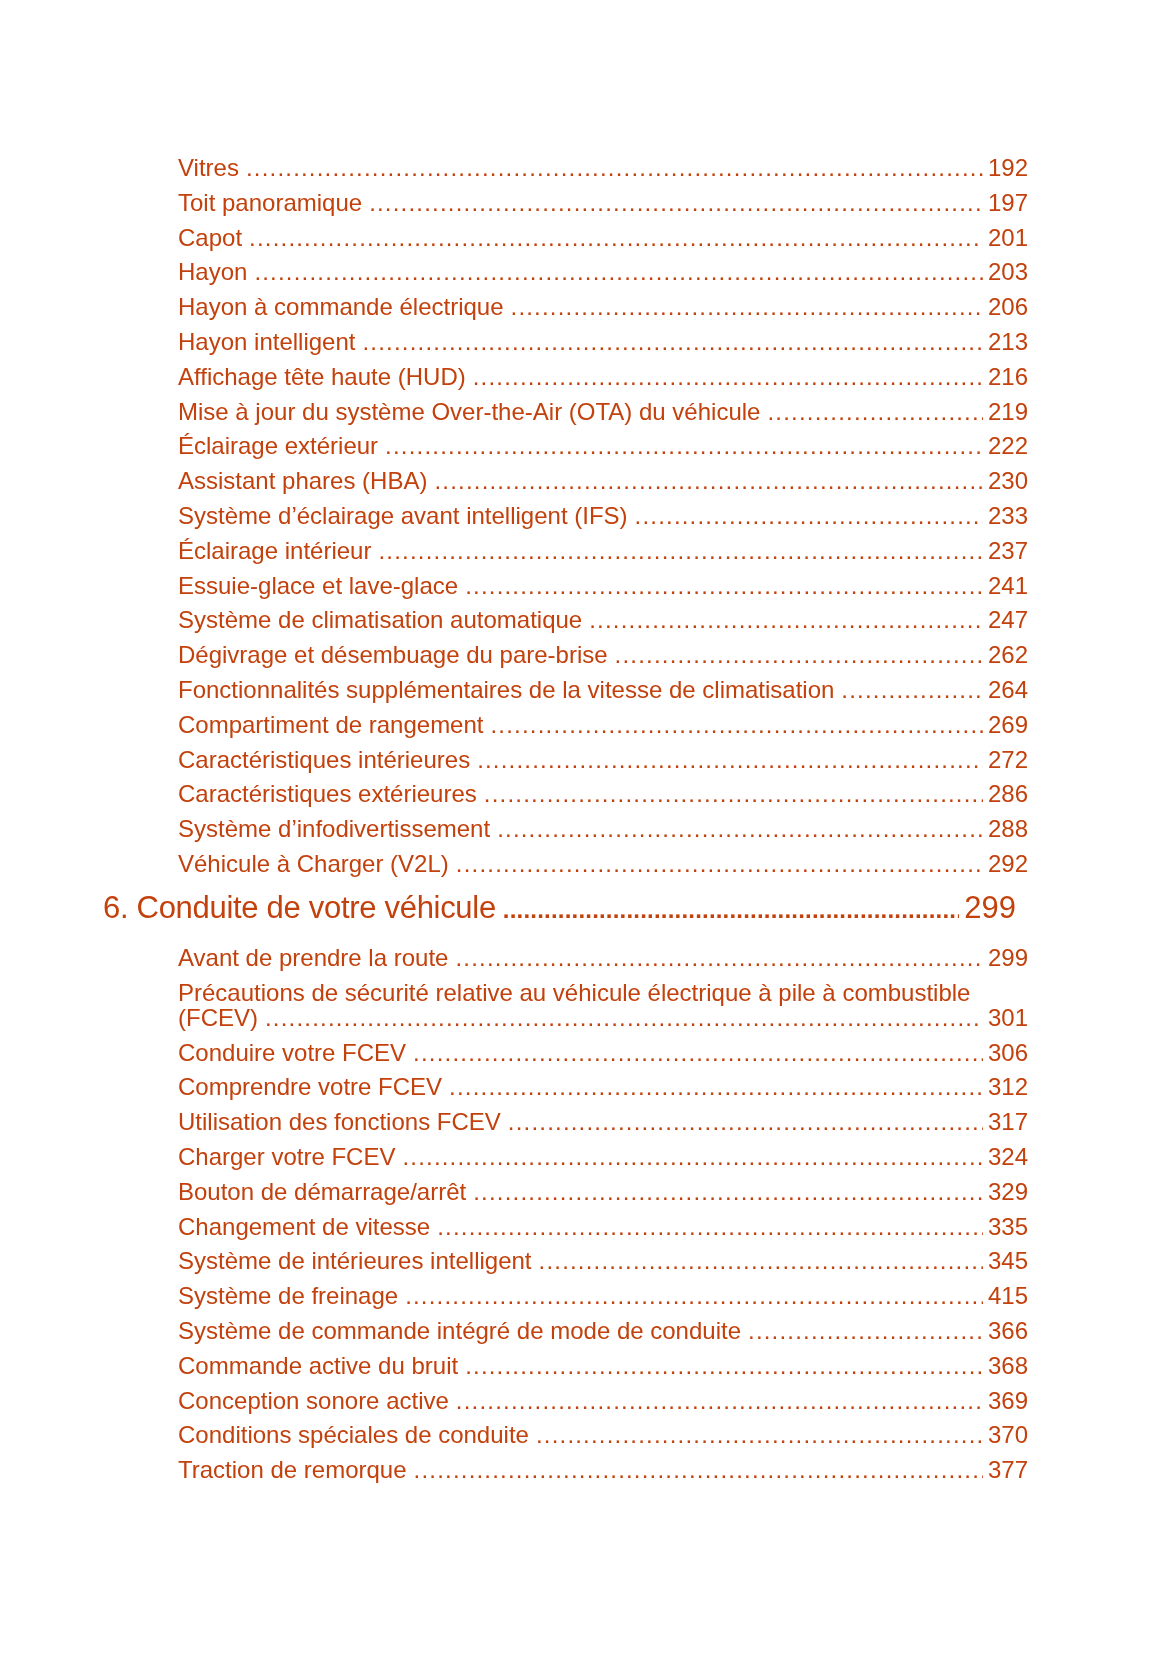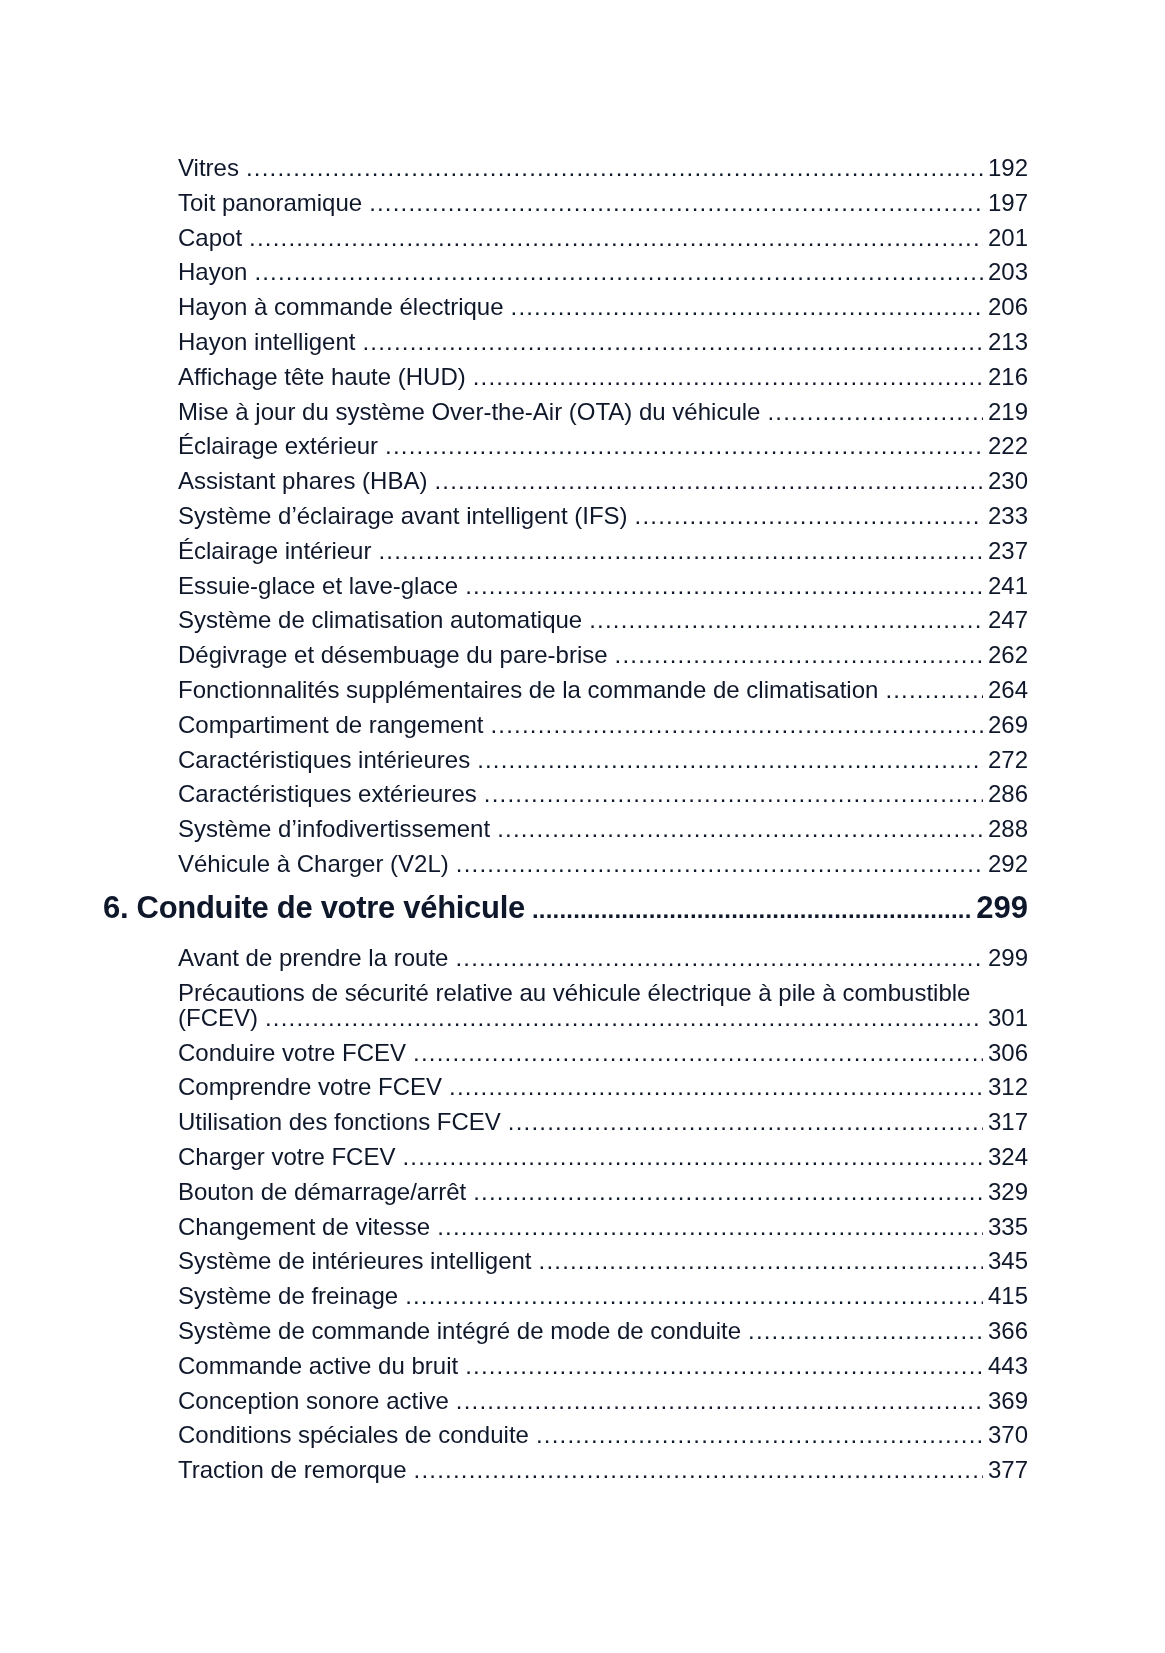--- a/index.html
+++ b/index.html
@@ -14,7 +14,7 @@
     height: 1653px;
     background: #ffffff;
     font-family: "Liberation Sans", sans-serif;
-    color: #0f172a;
+    color: #c2410c;
     overflow: hidden;
   }
   .toc {

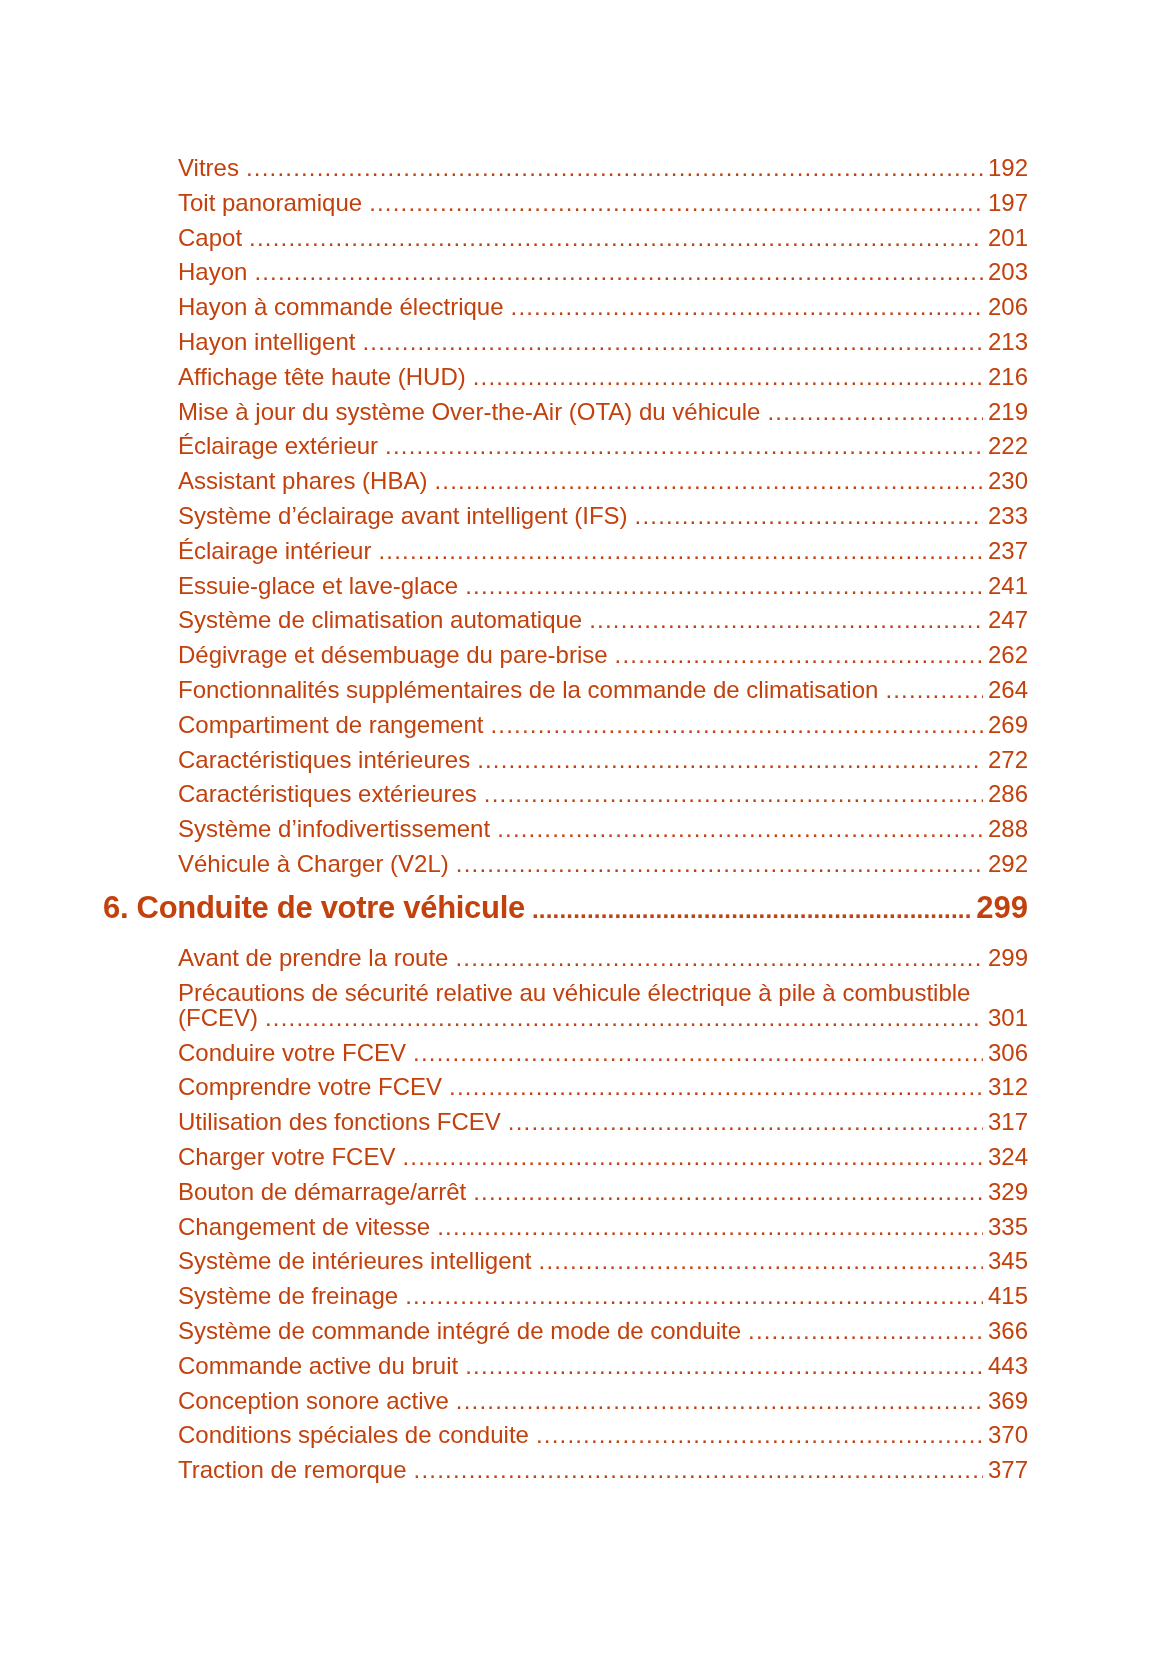--- a/index.html
+++ b/index.html
@@ -191,7 +191,7 @@
         </div>
         <div class="toc-item">
           <div class="toc-row">
-            <span class="label">Fonctionnalités supplémentaires de la commande de climatisation</span>
+            <span class="label">Fonctionnalités supplémentaires de la vitesse de climatisation</span>
             <span class="leader"></span>
             <span class="pagenum">264</span>
           </div>

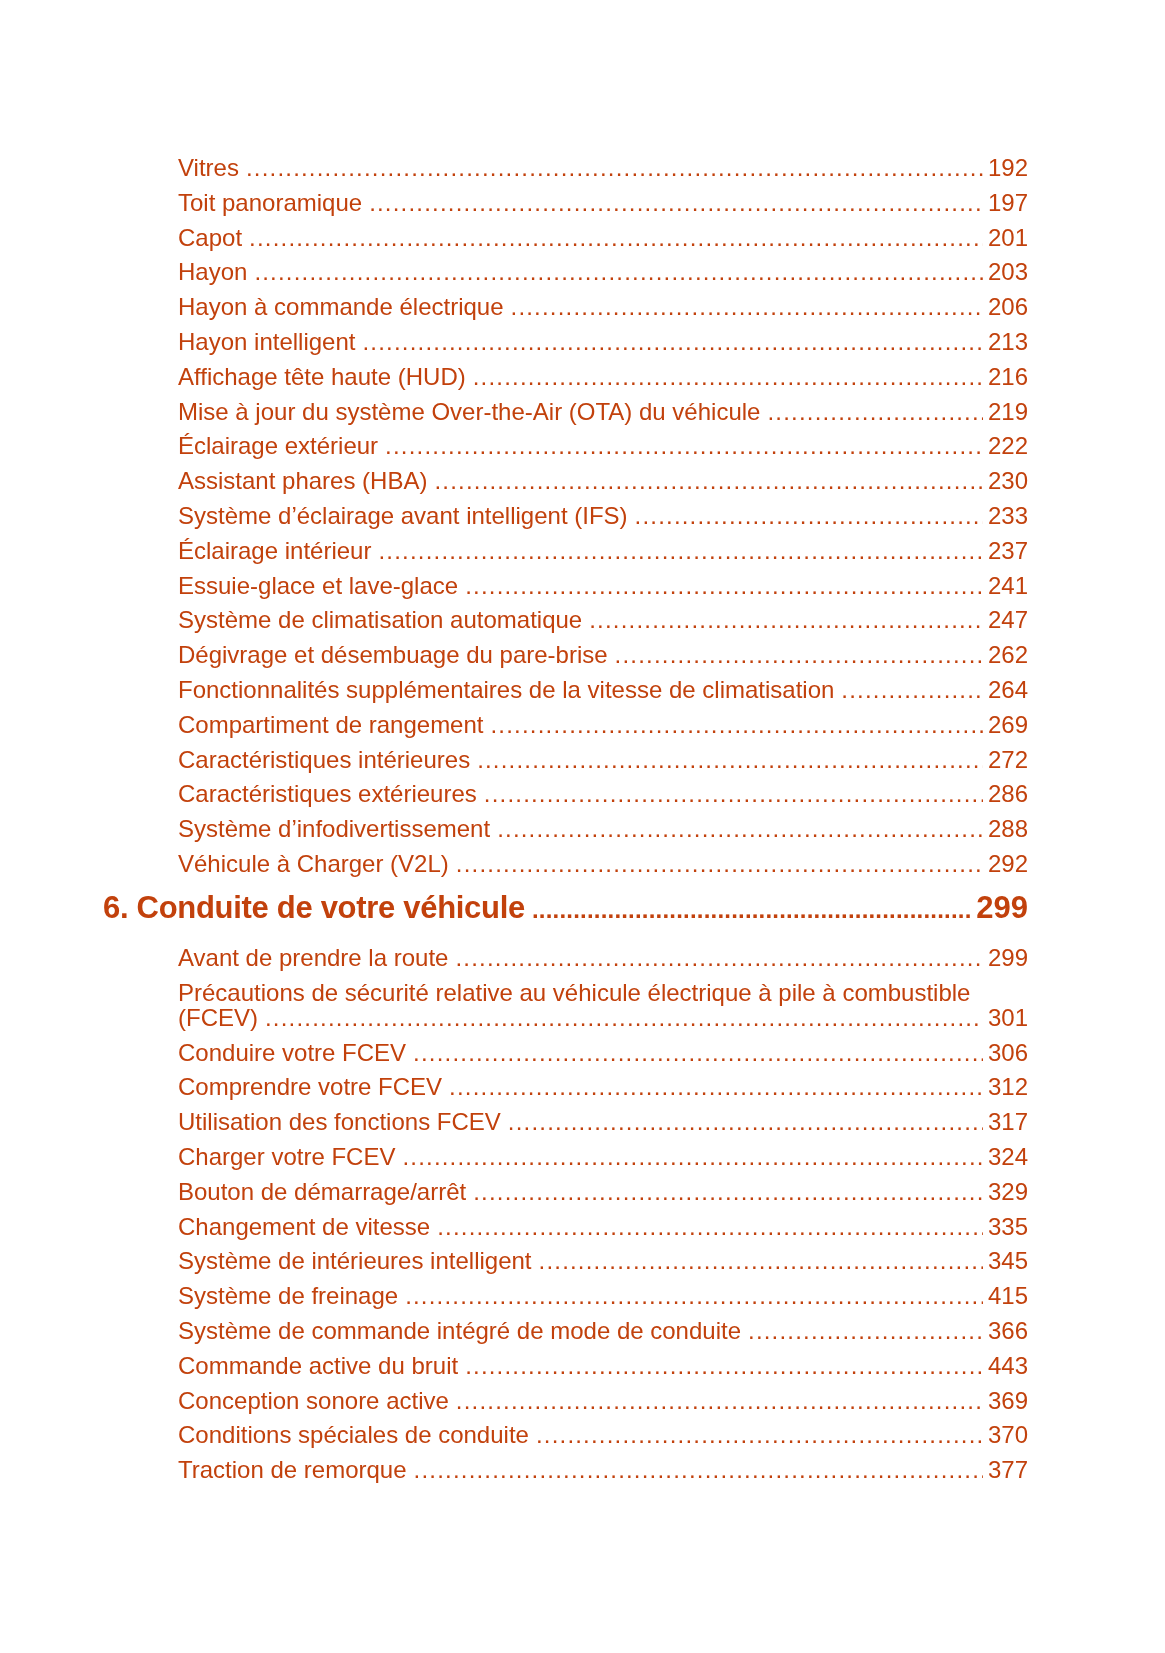--- a/index.html
+++ b/index.html
@@ -63,8 +63,8 @@
   .chapter {
     font-size: 31px;
     line-height: 36px;
-    font-weight: 700;
-    margin: 14px 0 17px 0;
+    font-weight: 400;
+    margin: 14px 12px 17px 0;
   }
   .chapter .label {
     letter-spacing: -0.3px;

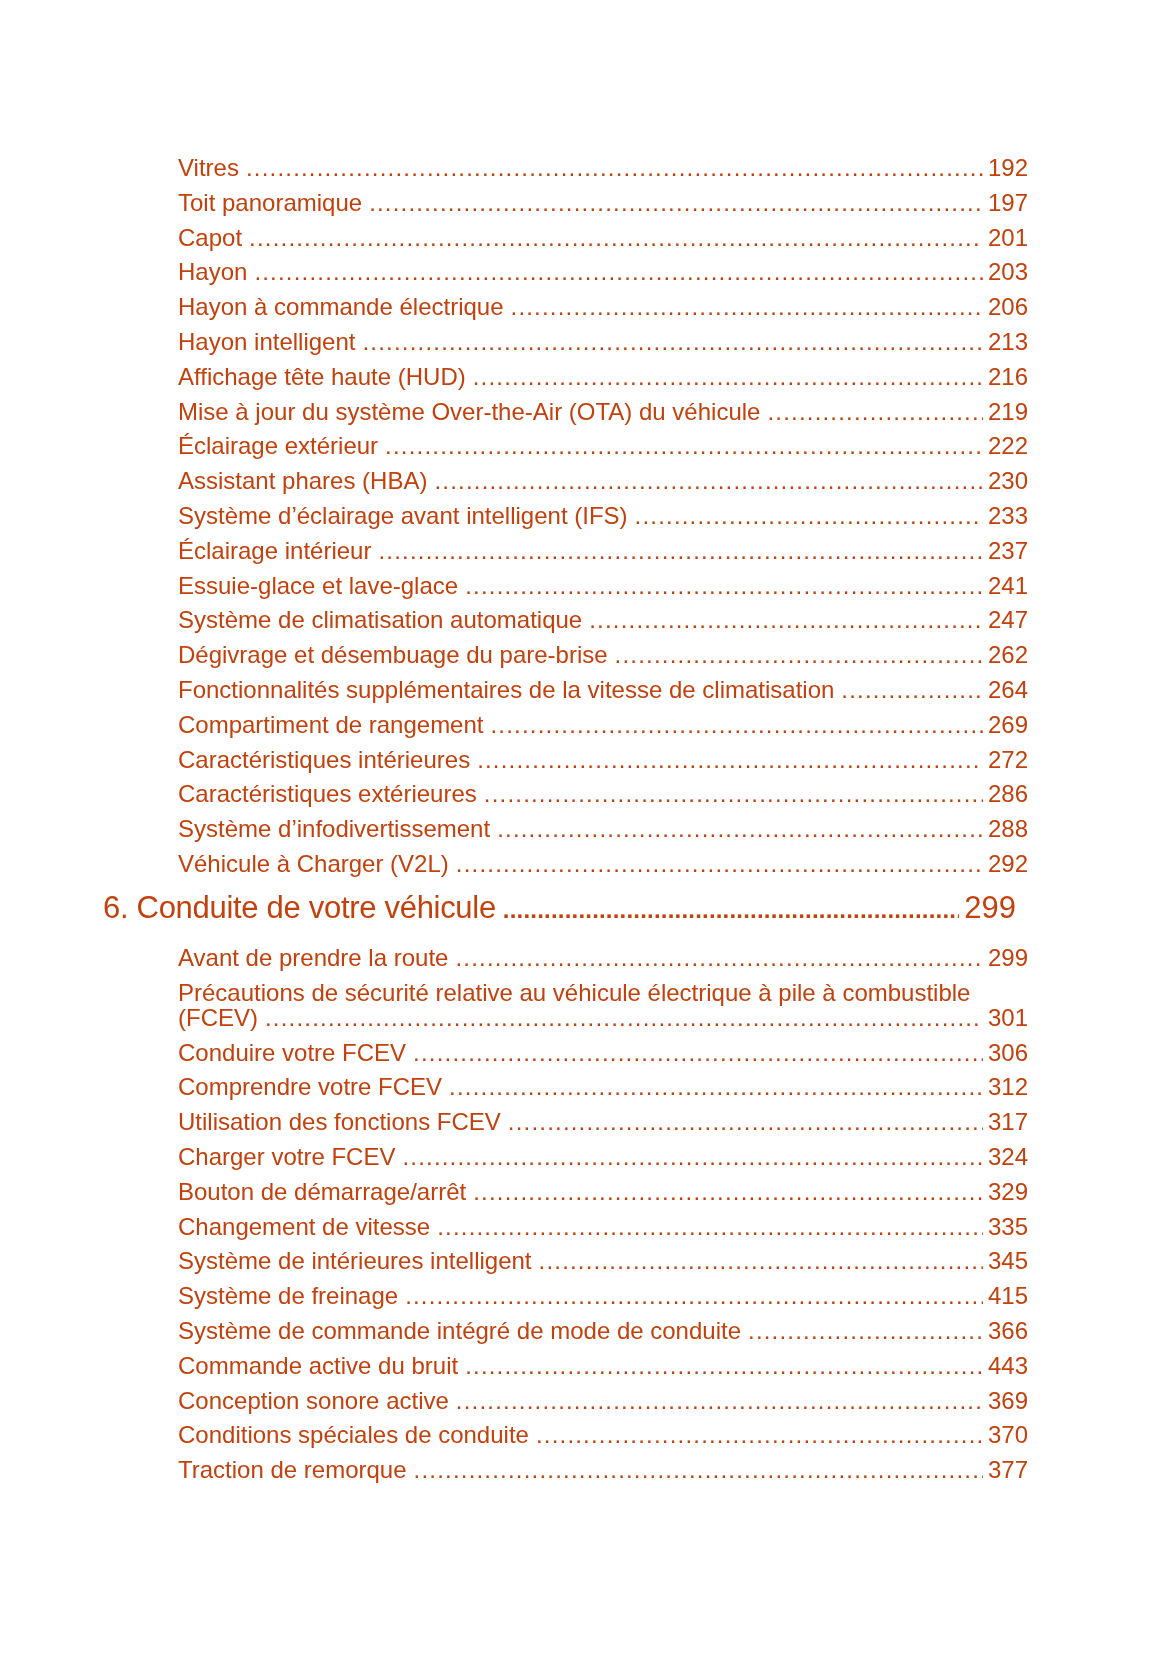--- a/index.html
+++ b/index.html
@@ -322,7 +322,7 @@
           <div class="toc-row">
             <span class="label">Commande active du bruit</span>
             <span class="leader"></span>
-            <span class="pagenum">443</span>
+            <span class="pagenum">368</span>
           </div>
         </div>
         <div class="toc-item">

